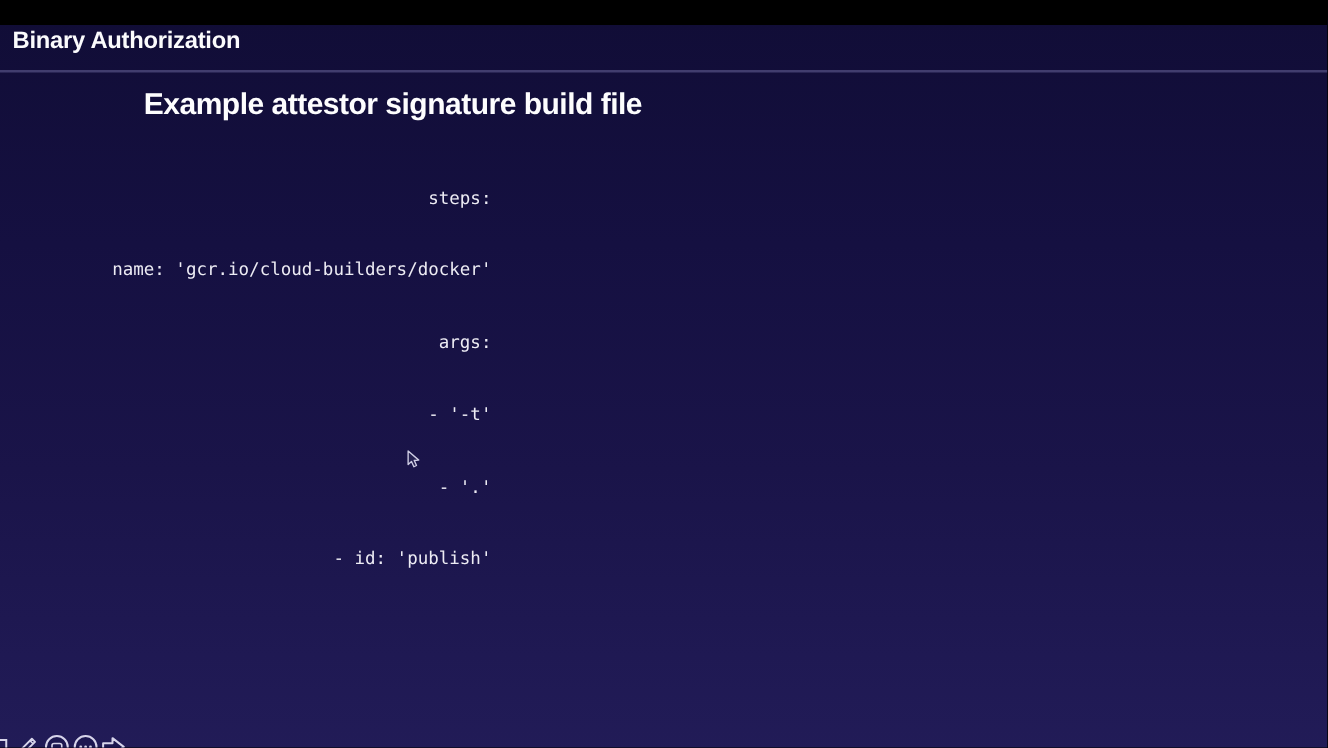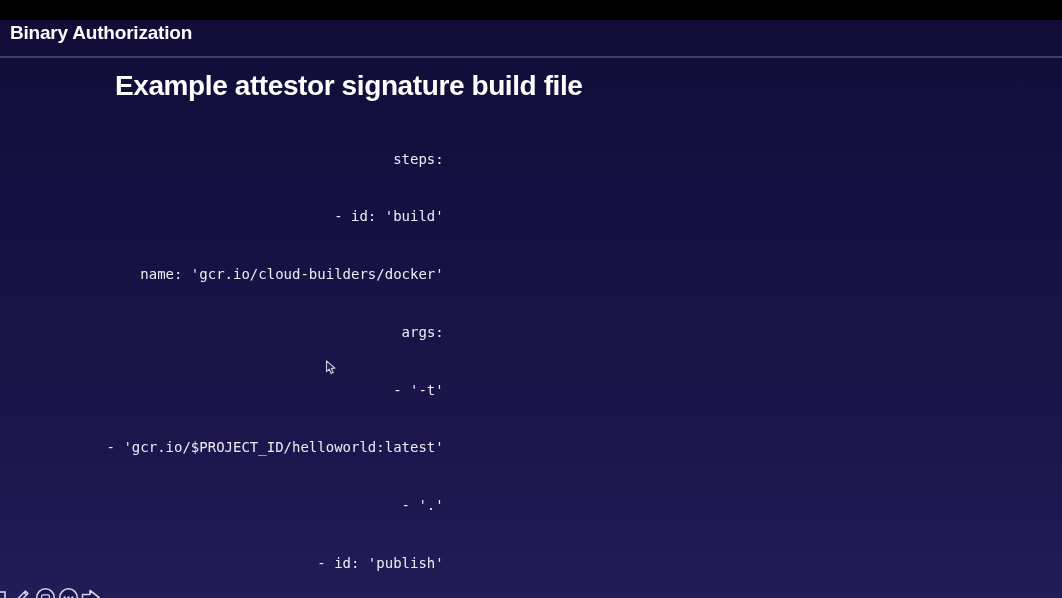--- a/index.html
+++ b/index.html
@@ -37,7 +37,7 @@
   }
   .title {
     position: absolute; left: 115px; top: 54px;
-    font-size: 28px; font-weight: bold;
+    font-size: 24px; font-weight: bold;
     color: #fdfdfe; letter-spacing: -0.4px;
   }
   .code {

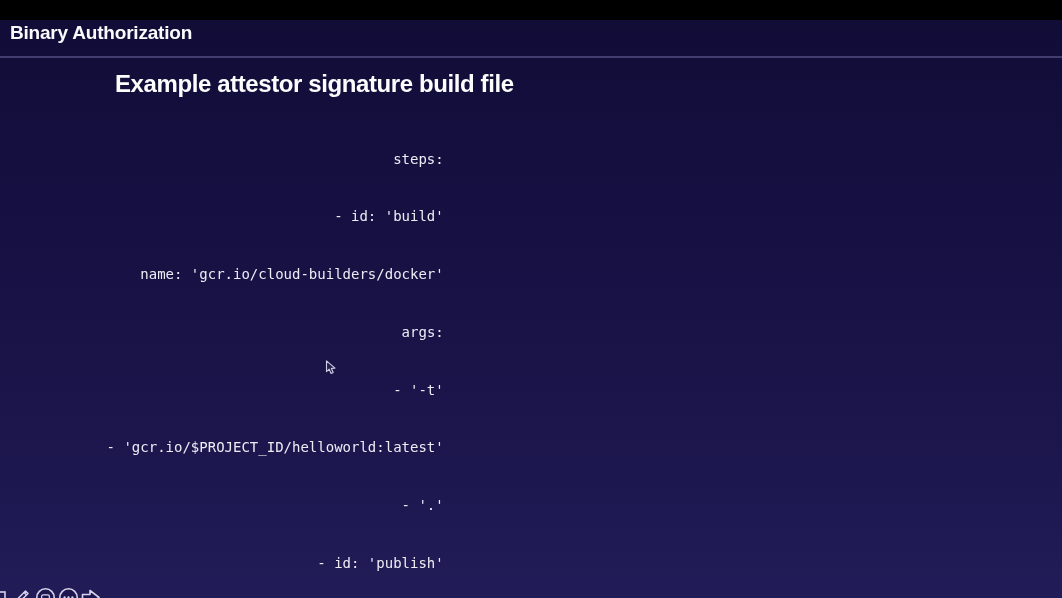--- a/index.html
+++ b/index.html
@@ -79,7 +79,6 @@
 
   <div class="code">
     <div class="code-line">steps:</div>
-    <div class="code-line">  - id: 'build'</div>
     <div class="code-line">    name: 'gcr.io/cloud-builders/docker'</div>
     <div class="code-line">    args:</div>
     <div class="code-line">      - '-t'</div>

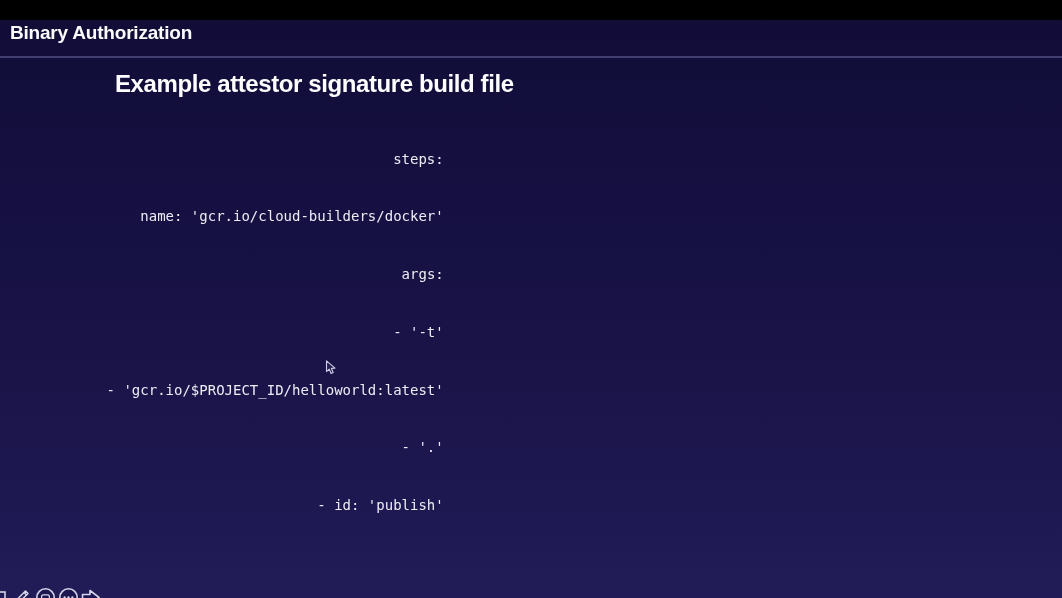--- a/index.html
+++ b/index.html
@@ -82,7 +82,6 @@
     <div class="code-line">    name: 'gcr.io/cloud-builders/docker'</div>
     <div class="code-line">    args:</div>
     <div class="code-line">      - '-t'</div>
-    <div class="code-line">      - 'gcr.io/$PROJECT_ID/helloworld:latest'</div>
     <div class="code-line">      - '.'</div>
     <div class="code-line">  - id: 'publish'</div>
     

